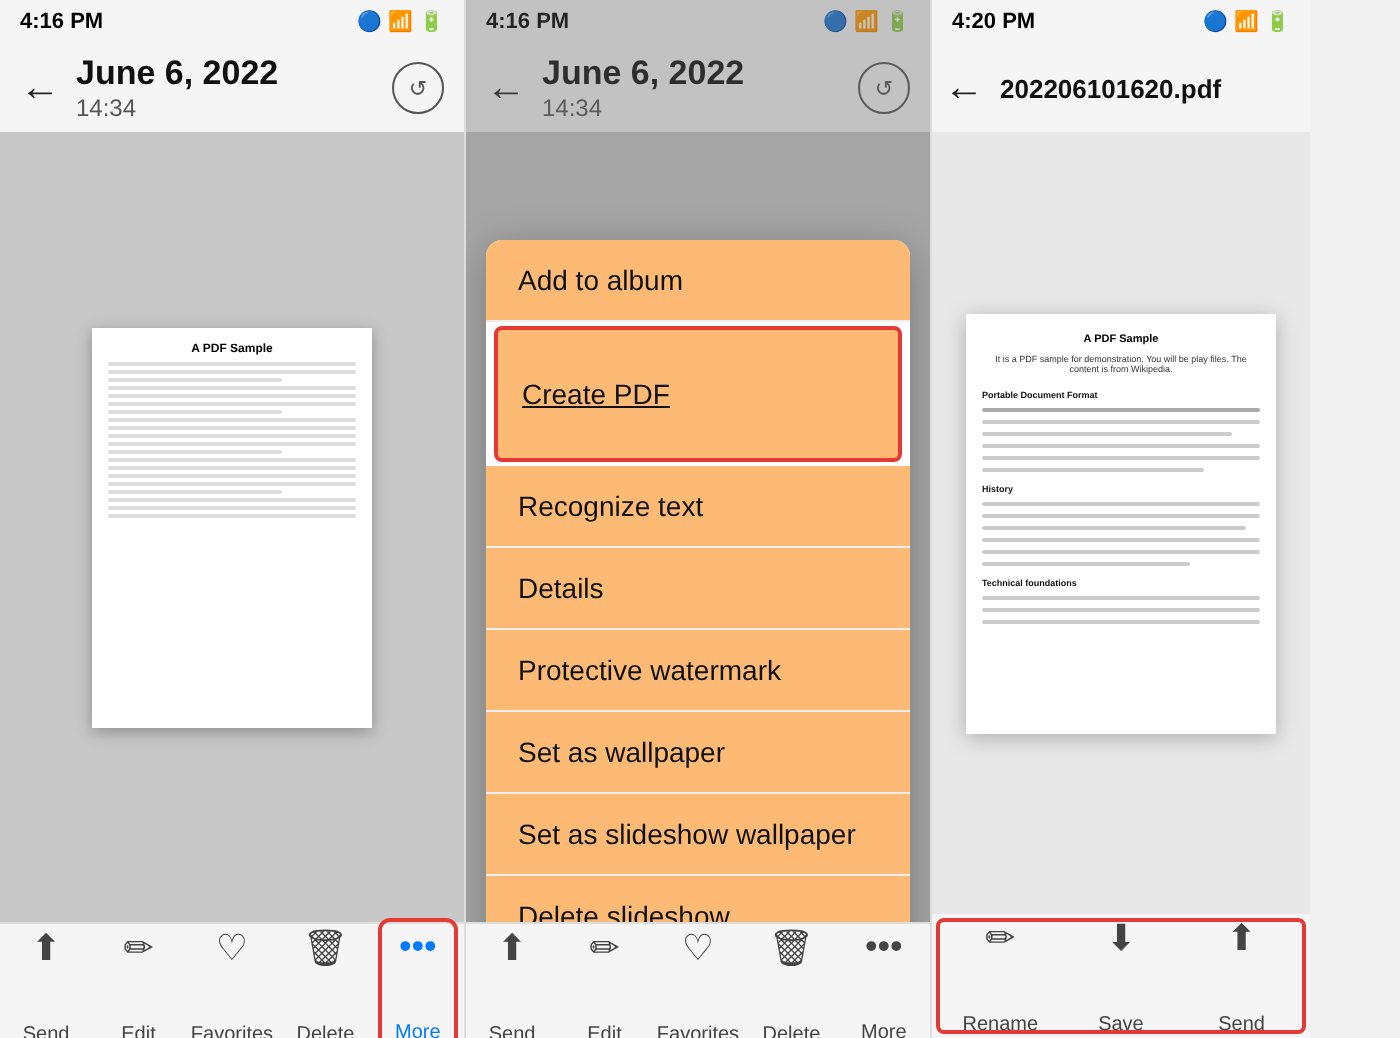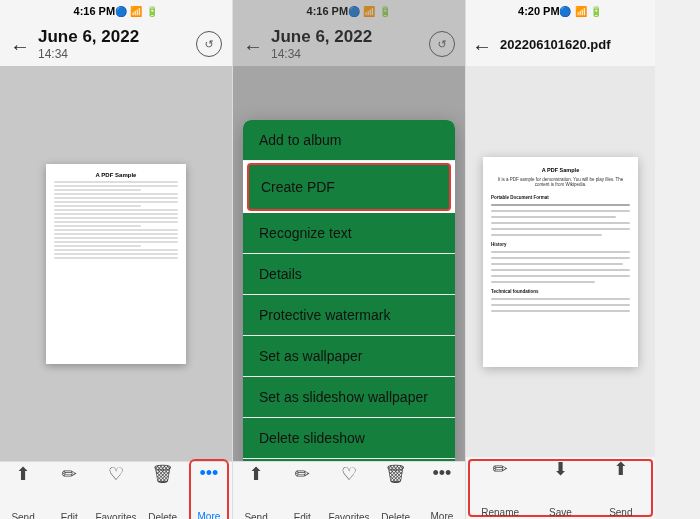--- a/index.html
+++ b/index.html
@@ -24,7 +24,7 @@
     
     .status-bar {
       display: flex;
-      justify-content: center;
+      justify-content: space-between;
       align-items: center;
       padding: 4px 10px;
       font-size: 11px;

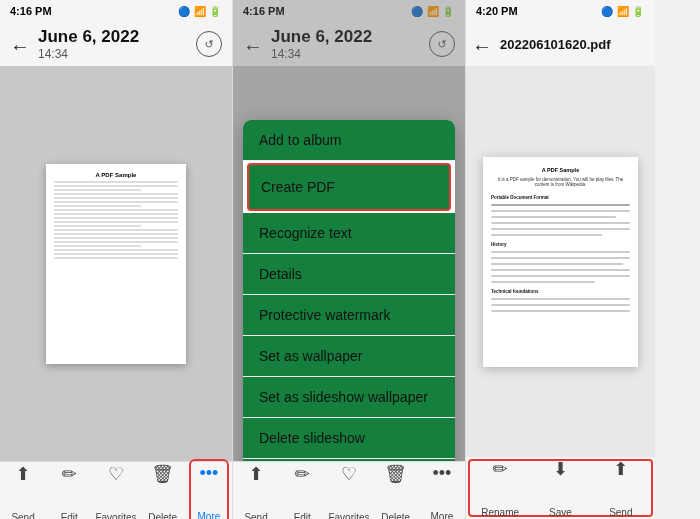--- a/index.html
+++ b/index.html
@@ -180,7 +180,7 @@
       color: #111;
       cursor: pointer;
       border-bottom: 1px solid #eee;
-      background: #15803d;
+      background: #fdba74;
     }
     .dropdown-item:last-child {
       border-bottom: none;

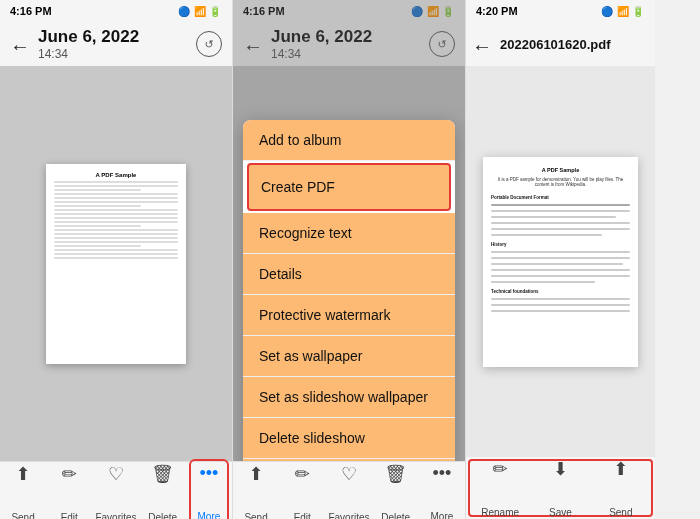--- a/index.html
+++ b/index.html
@@ -351,7 +351,7 @@
 
   <div class="dropdown-menu">
     <div class="dropdown-item">Add to album</div>
-    <div class="dropdown-item" style="border: 2px solid #e53935; border-radius: 4px; margin: 2px 4px; padding: 14px 12px; font-size:14px;">Create PDF</div>
+    <div class="dropdown-item" style="border: 2px solid #e53935; border-radius: 4px; margin: 2px 4px; padding: 24px 12px; font-size:14px;text-decoration:underline;">Create PDF</div>
     <div class="dropdown-item">Recognize text</div>
     <div class="dropdown-item">Details</div>
     <div class="dropdown-item">Protective watermark</div>

